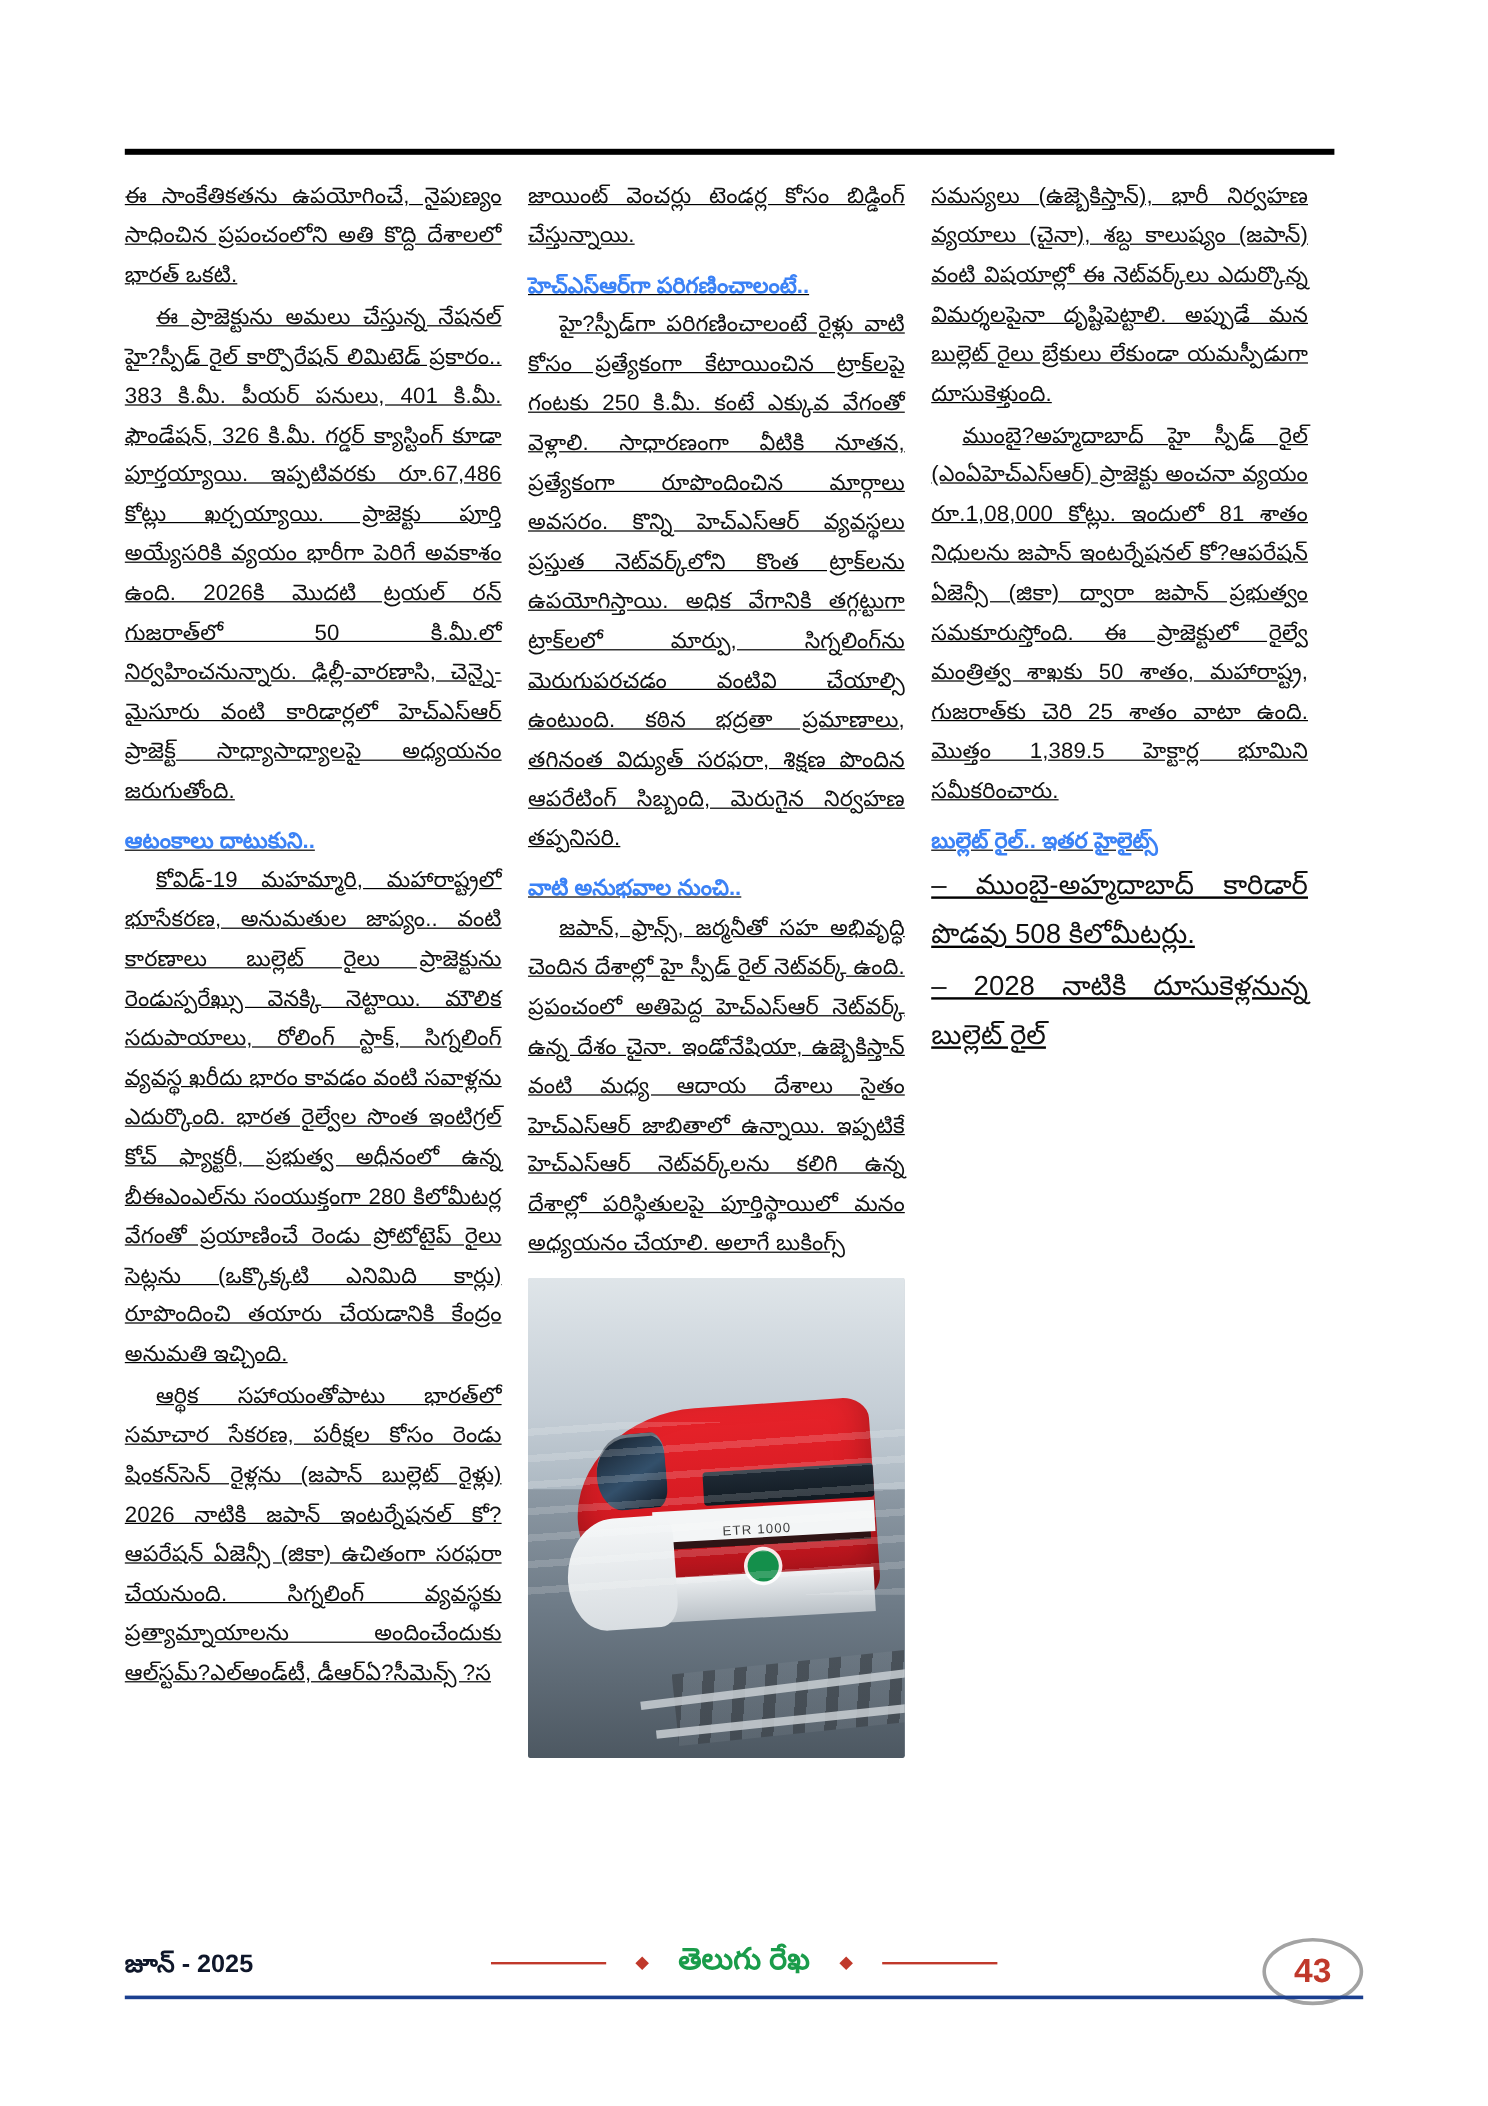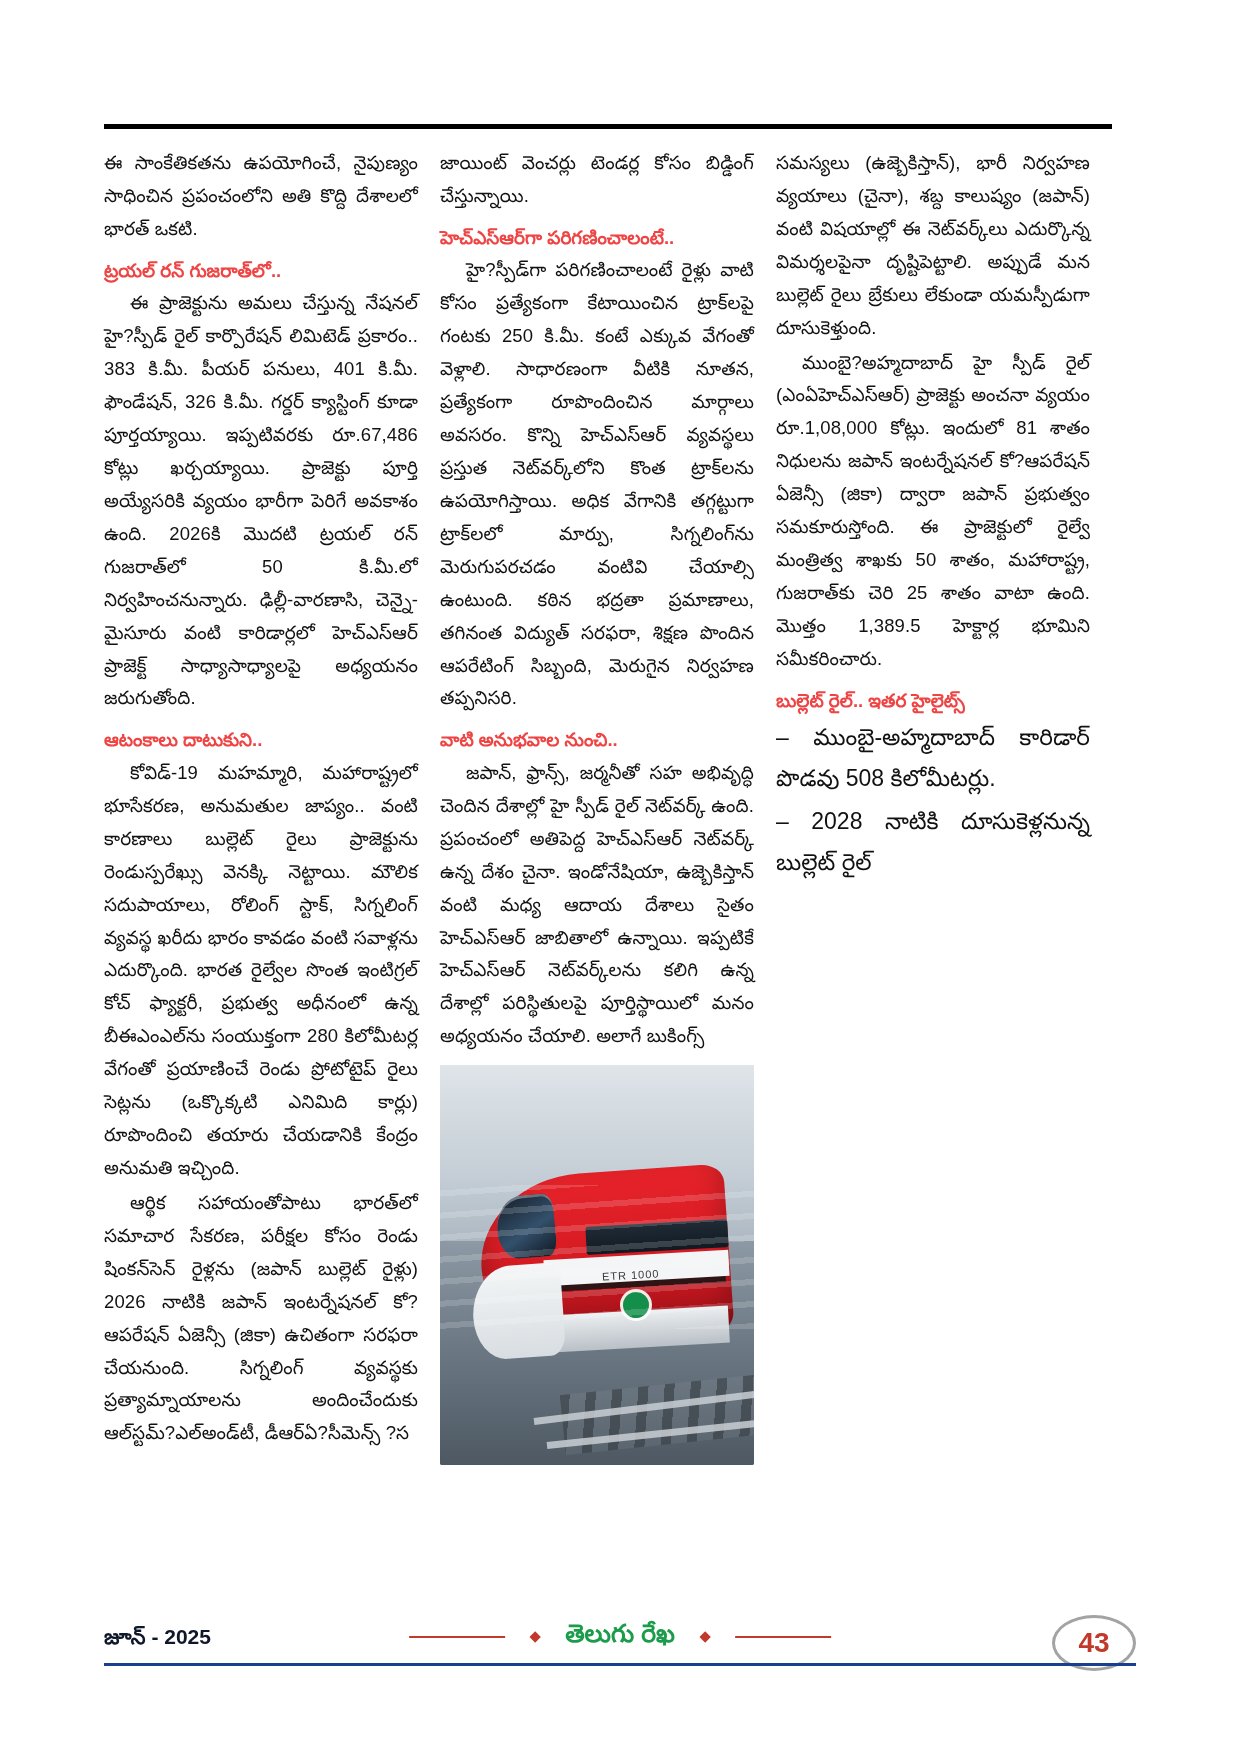--- a/index.html
+++ b/index.html
@@ -20,6 +20,7 @@
     left: 104px;
     top: 124px;
     width: 1008px;
+    text-decoration: underline;
   }
   .top-rule {
     width: 100%;

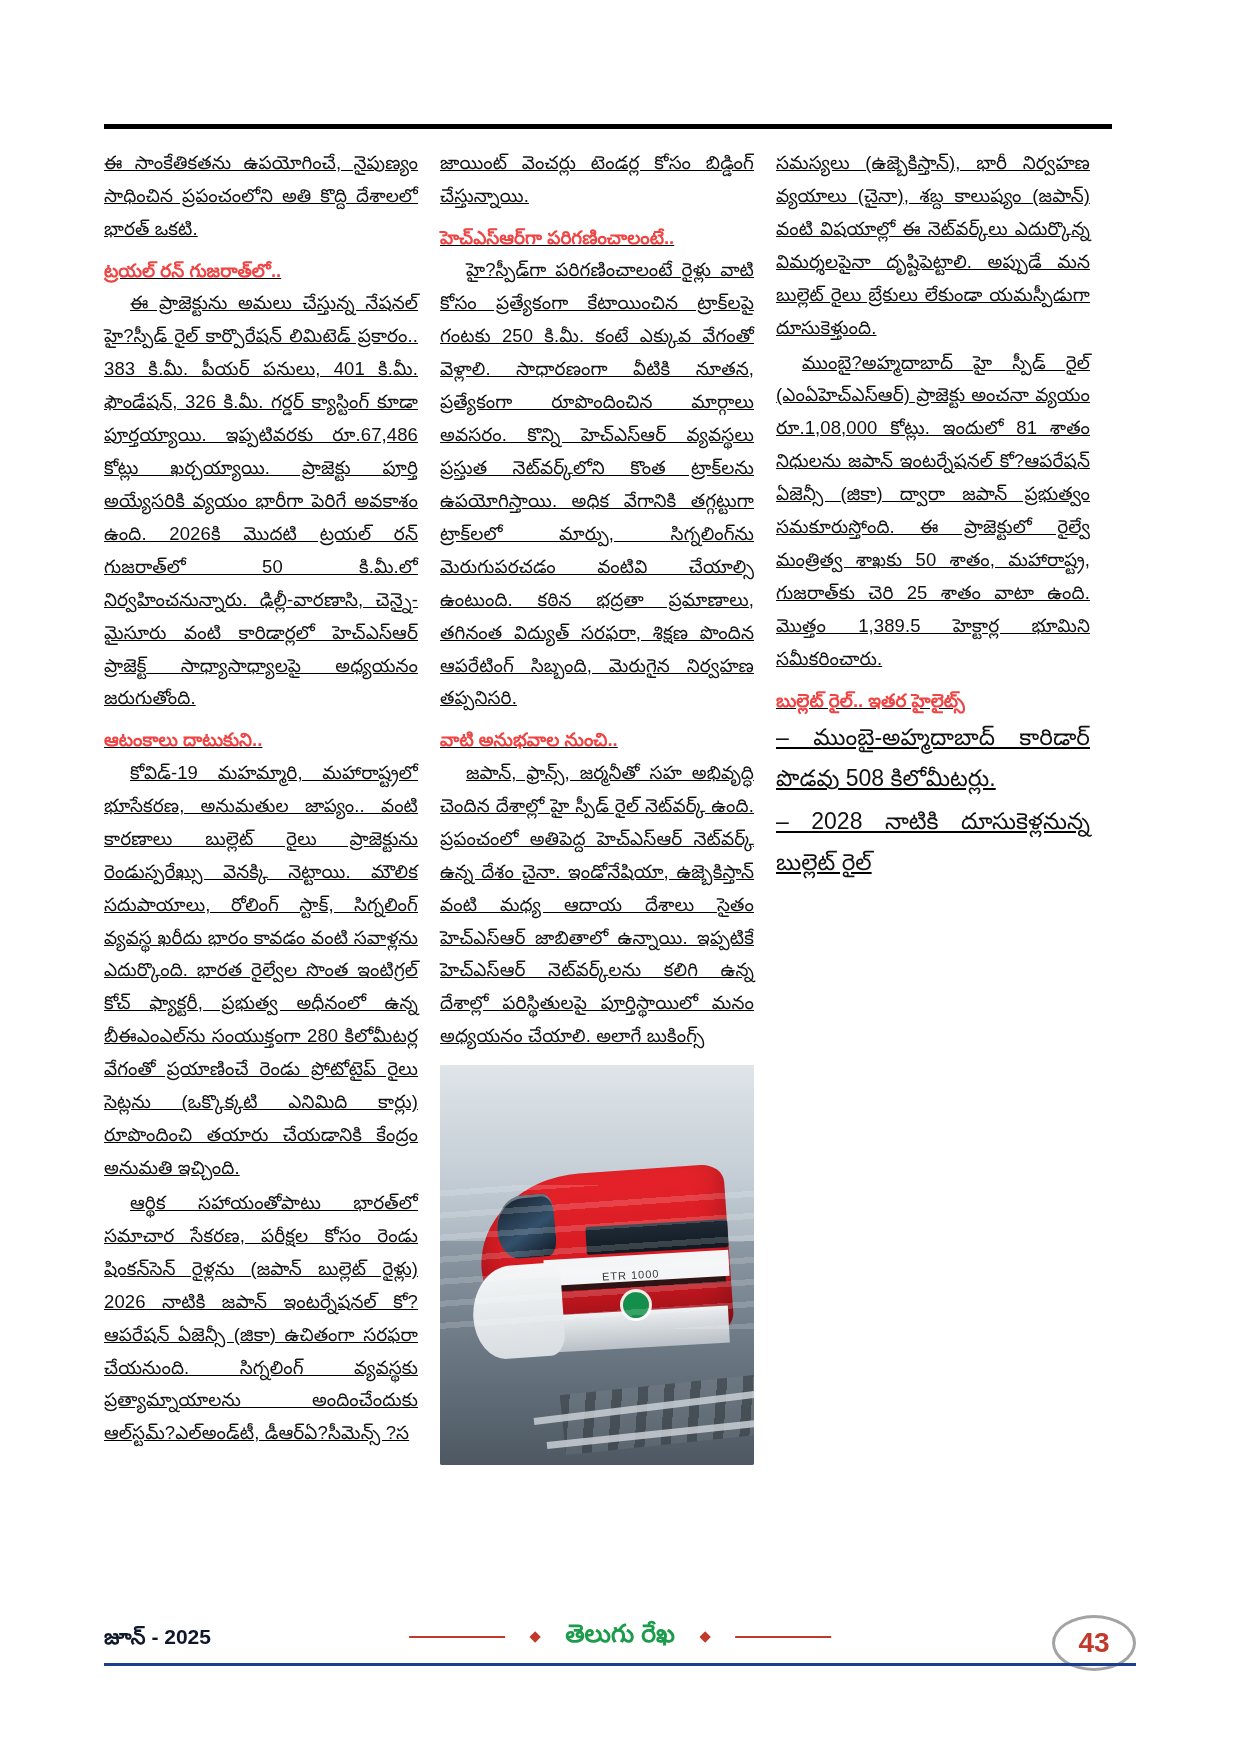--- a/index.html
+++ b/index.html
@@ -52,7 +52,7 @@
     font-size: 18.5px;
     line-height: 1.6;
     font-weight: bold;
-    color: #ef4444;
+    color: #3b82f6;
   }
   .bullet {
     margin: 0 0 2px 0;

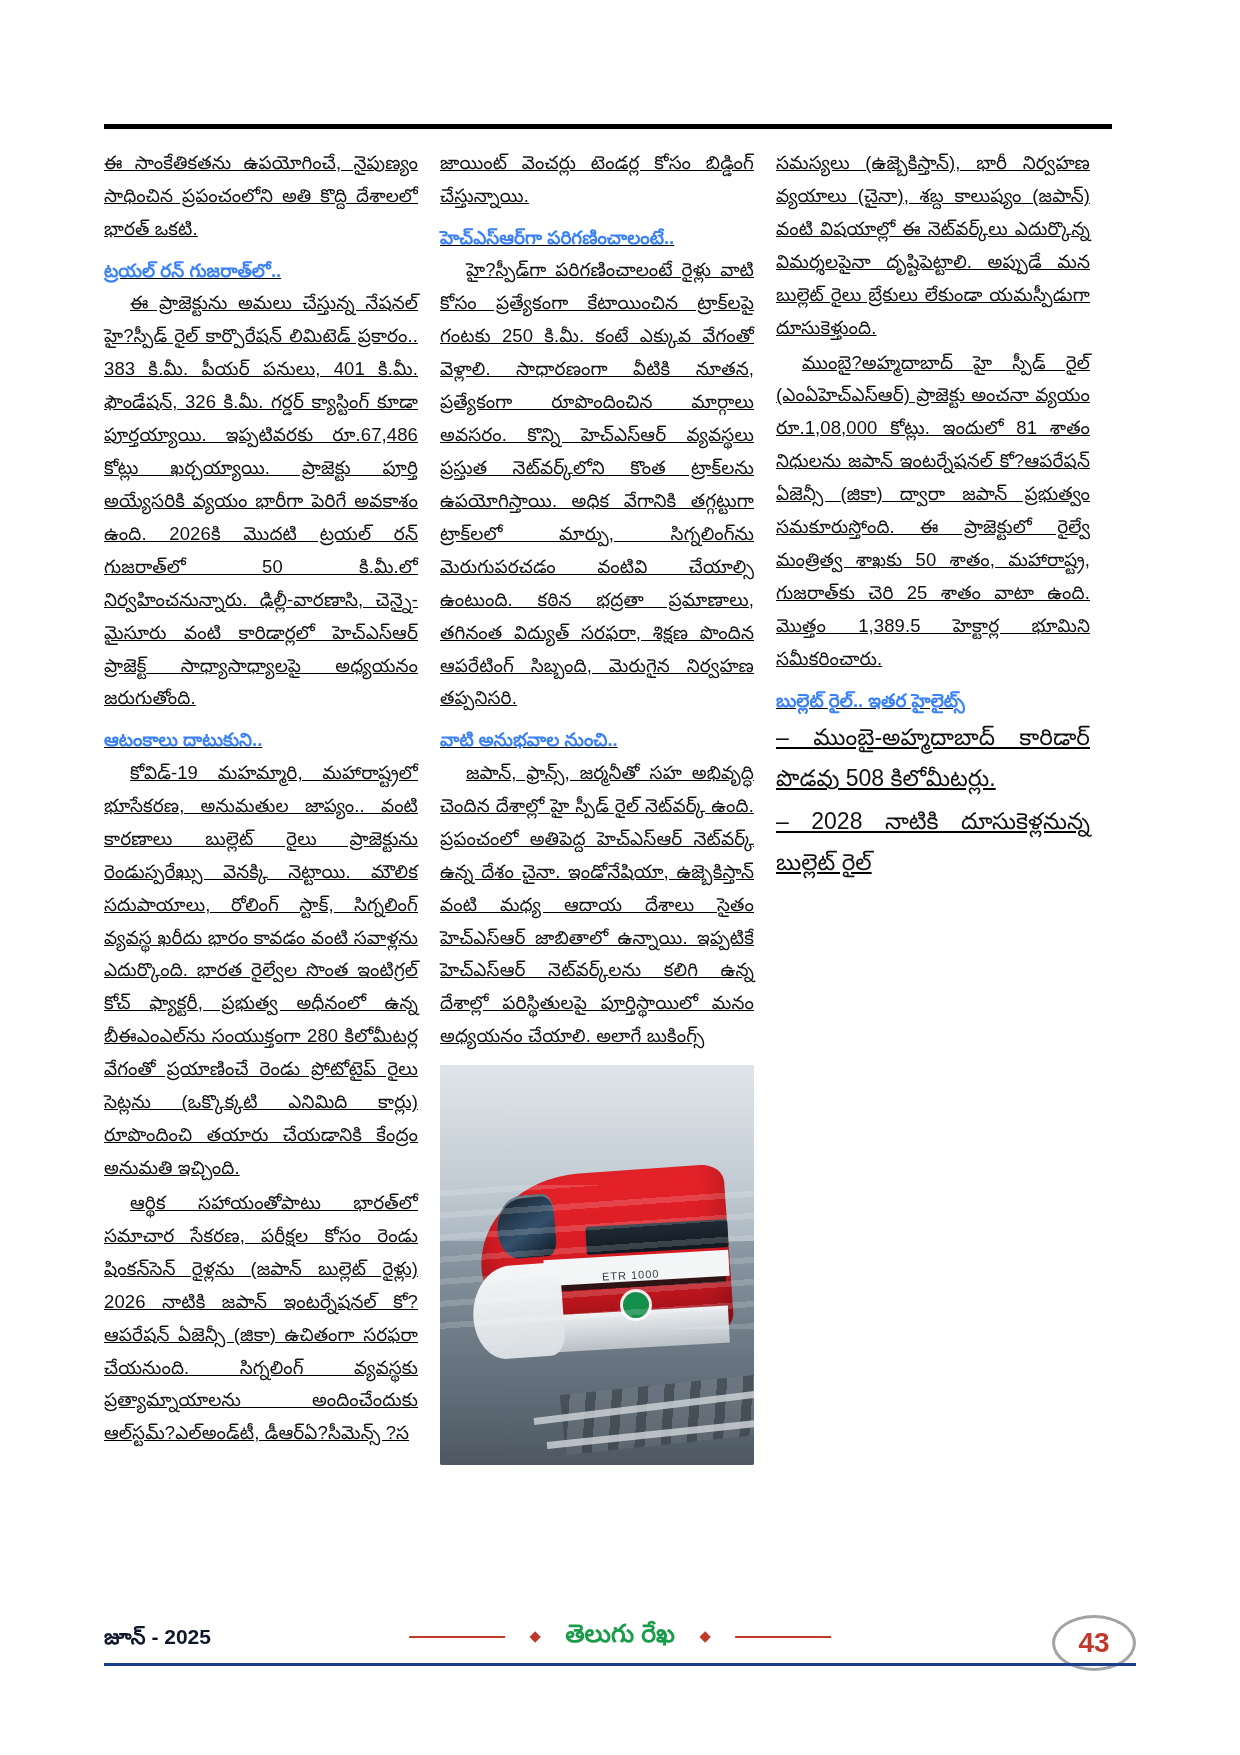--- a/index.html
+++ b/index.html
@@ -266,7 +266,6 @@
 
       <div class="col">
         <p class="para">ఈ సాంకేతికతను ఉపయోగించే, నైపుణ్యం సాధించిన ప్రపంచంలోని అతి కొద్ది దేశాలలో భారత్ ఒకటి.</p>
-        <h3 class="subhead">ట్రయల్ రన్ గుజరాత్‌లో..</h3>
         <p class="para indent">ఈ ప్రాజెక్టును అమలు చేస్తున్న నేషనల్ హై?స్పీడ్ రైల్ కార్పొరేషన్ లిమిటెడ్ ప్రకారం.. 383 కి.మీ. పీయర్ పనులు, 401 కి.మీ. ఫౌండేషన్, 326 కి.మీ. గర్డర్ క్యాస్టింగ్ కూడా పూర్తయ్యాయి. ఇప్పటివరకు రూ.67,486 కోట్లు ఖర్చయ్యాయి. ప్రాజెక్టు పూర్తి అయ్యేసరికి వ్యయం భారీగా పెరిగే అవకాశం ఉంది. 2026కి మొదటి ట్రయల్ రన్ గుజరాత్‌లో 50 కి.మీ.లో నిర్వహించనున్నారు. ఢిల్లీ-వారణాసి, చెన్నై-మైసూరు వంటి కారిడార్లలో హెచ్‌ఎస్‌ఆర్ ప్రాజెక్ట్ సాధ్యాసాధ్యాలపై అధ్యయనం జరుగుతోంది.</p>
         <h3 class="subhead">ఆటంకాలు దాటుకుని..</h3>
         <p class="para indent">కోవిడ్-19 మహమ్మారి, మహారాష్ట్రలో భూసేకరణ, అనుమతుల జాప్యం.. వంటి కారణాలు బుల్లెట్ రైలు ప్రాజెక్టును రెండుస్పరేఖ్సు వెనక్కి నెట్టాయి. మౌలిక సదుపాయాలు, రోలింగ్ స్టాక్, సిగ్నలింగ్ వ్యవస్థ ఖరీదు భారం కావడం వంటి సవాళ్లను ఎదుర్కొంది. భారత రైల్వేల సొంత ఇంటిగ్రల్ కోచ్ ఫ్యాక్టరీ, ప్రభుత్వ అధీనంలో ఉన్న బీఈఎంఎల్‌ను సంయుక్తంగా 280 కిలోమీటర్ల వేగంతో ప్రయాణించే రెండు ప్రోటోటైప్ రైలు సెట్లను (ఒక్కొక్కటి ఎనిమిది కార్లు) రూపొందించి తయారు చేయడానికి కేంద్రం అనుమతి ఇచ్చింది.</p>

